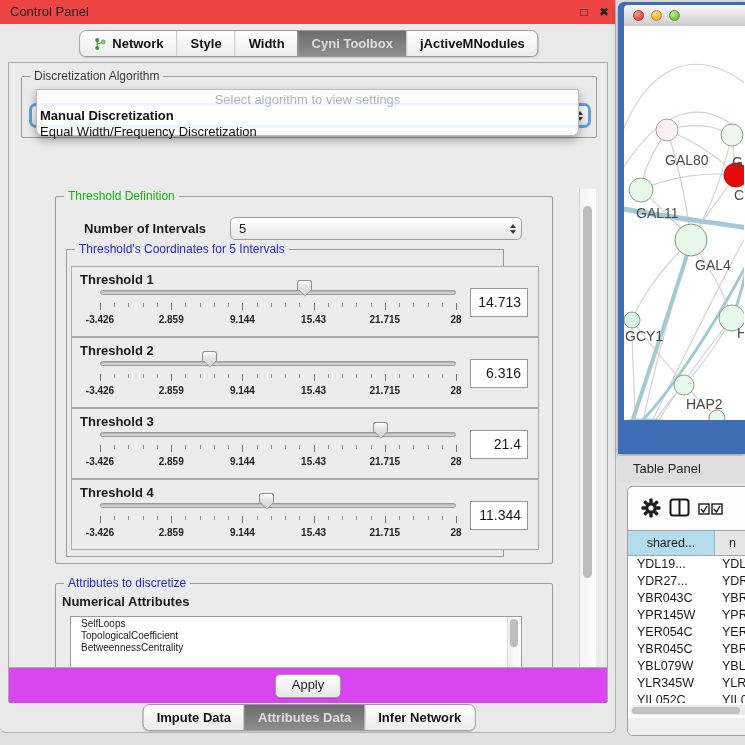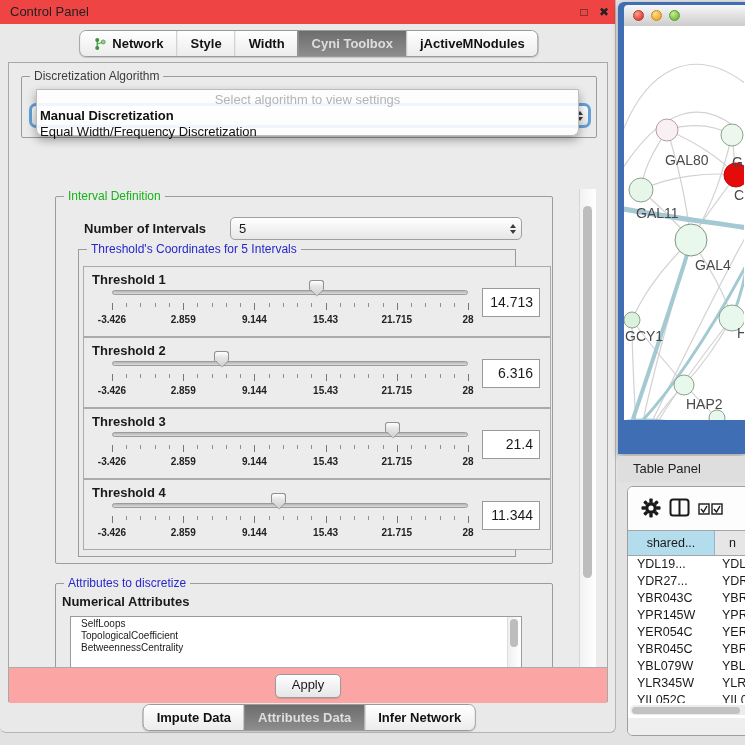--- a/index.html
+++ b/index.html
@@ -204,7 +204,7 @@
 
     <div class="viewport">
       <div class="groupbox interval-group">
-        <span class="group-title gt-green">Interval Definition</span>
+        <span class="group-title gt-green">Threshold Definition</span>
         <span class="num-label">Number of Intervals</span>
         <div class="combo num-combo">
           <span class="val">5</span>

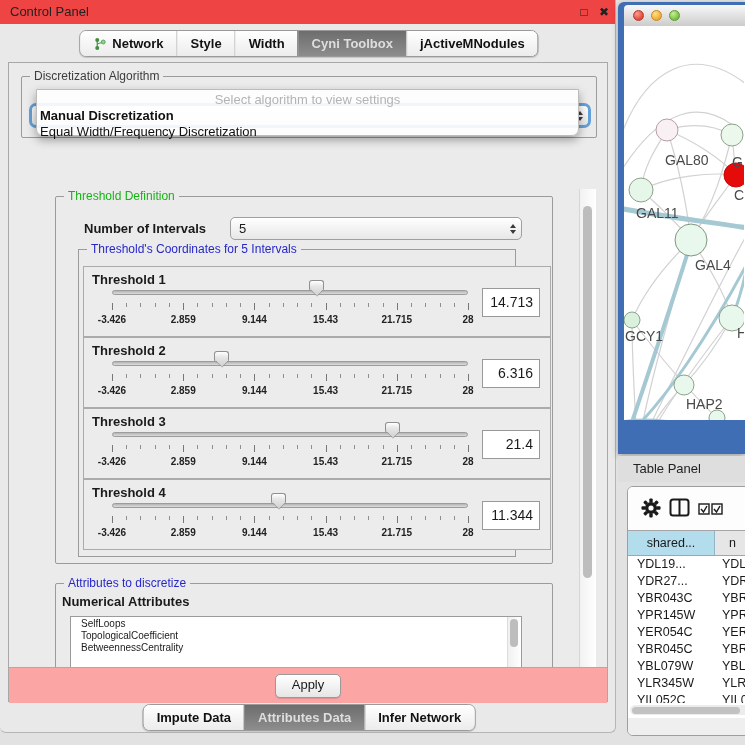--- a/index.html
+++ b/index.html
@@ -70,7 +70,7 @@
   .num-label{position:absolute;left:28px;top:24px;font-size:13px;font-weight:bold;}
   .num-combo{left:174px;top:20px;width:292px;}
   .thr-group{position:absolute;left:10px;top:52px;width:438px;height:308px;
-    border:1px solid #9b9b9b;box-sizing:border-box;margin-left:12px;}
+    border:1px solid #9b9b9b;box-sizing:border-box;}
   .th-panel{position:absolute;left:4px;width:468px;height:71px;border:1px solid #ababab;
     background:#ececec;box-sizing:border-box;}
   .th-label{position:absolute;left:8px;top:5px;font-size:13px;font-weight:bold;}

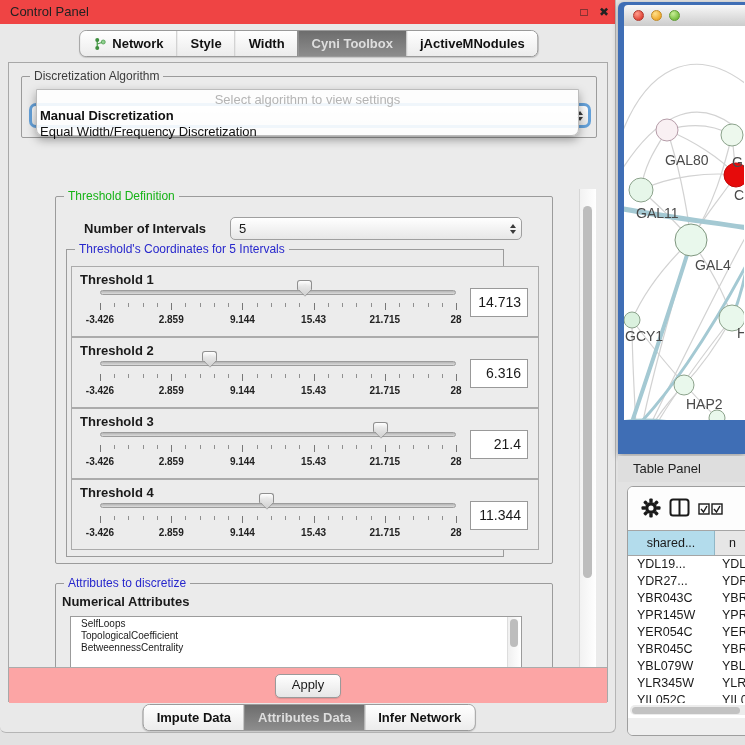--- a/index.html
+++ b/index.html
@@ -103,7 +103,7 @@
   .attr-scroll .vthumb{position:absolute;left:2px;top:2px;width:8px;height:28px;
     background:#bdbdbd;border-radius:4px;}
   
-  .apply-strip{position:absolute;left:0;top:604px;width:598px;height:35px;background:#fca5a5;
+  .apply-strip{position:absolute;left:0;top:604px;width:598px;height:35px;background:#d946ef;
     border-top:1px solid #ababab;}
   .apply-btn{position:absolute;left:50%;top:6px;transform:translateX(-50%);
     width:64px;height:22px;background:linear-gradient(#ffffff,#e6e6e6);

